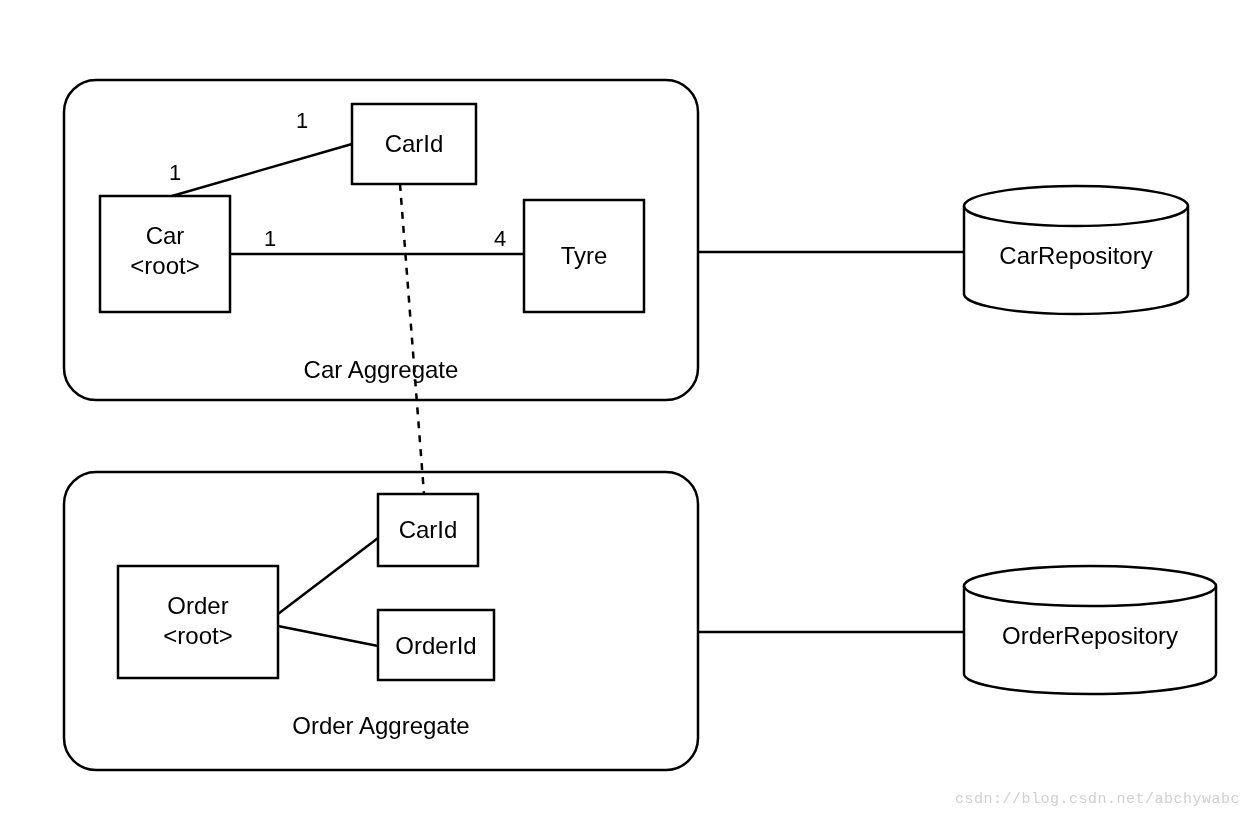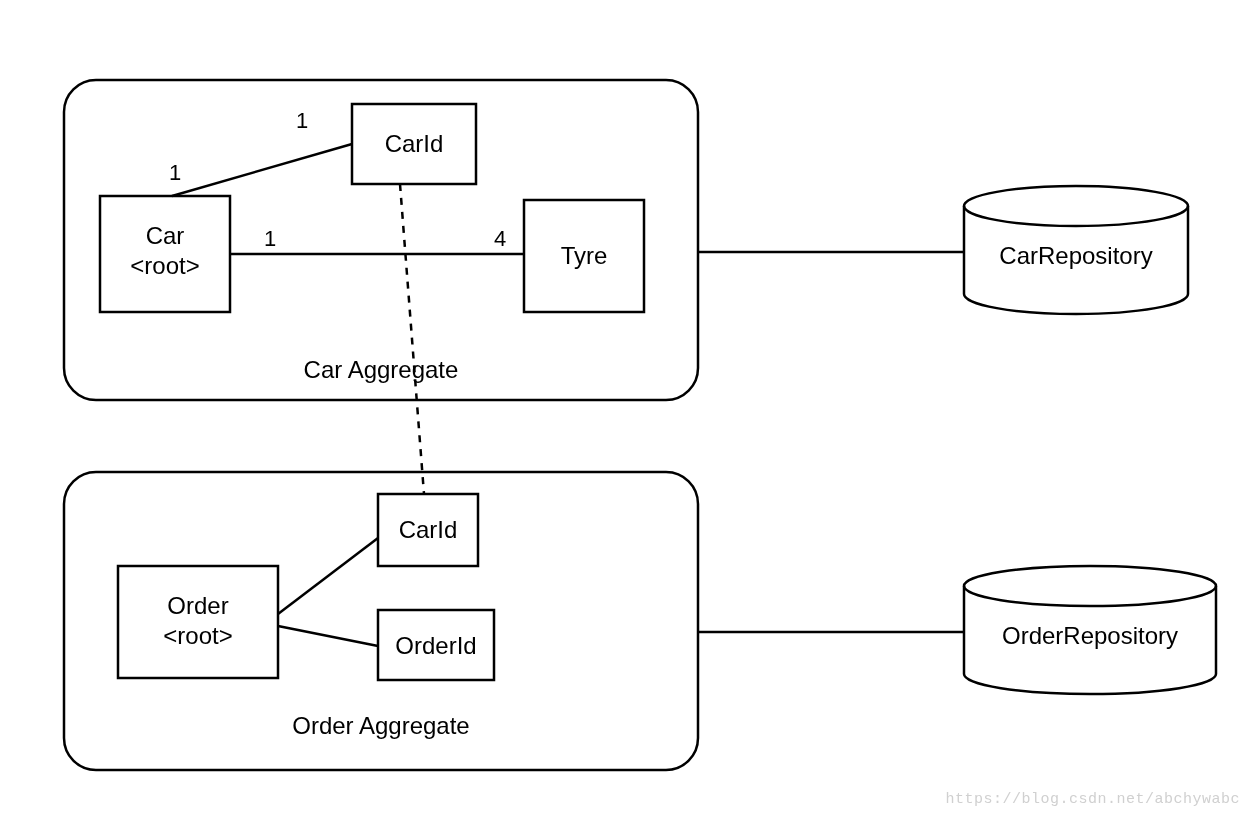--- a/index.html
+++ b/index.html
@@ -93,6 +93,6 @@
 
 </svg>
 
-<div class="watermark">https://blog.csdn.net/abchywabc</div>
+<div class="watermark">csdn://blog.csdn.net/abchywabc</div>
 
 </body></html>

